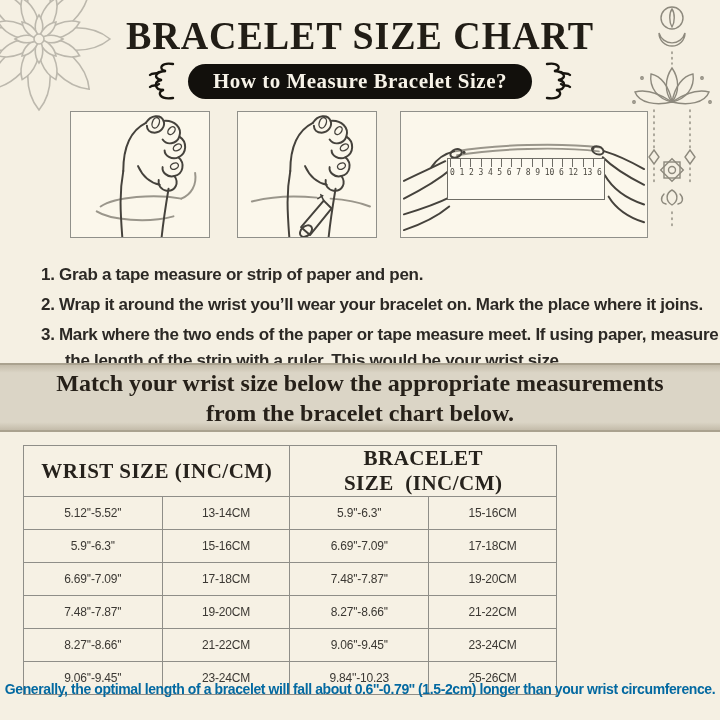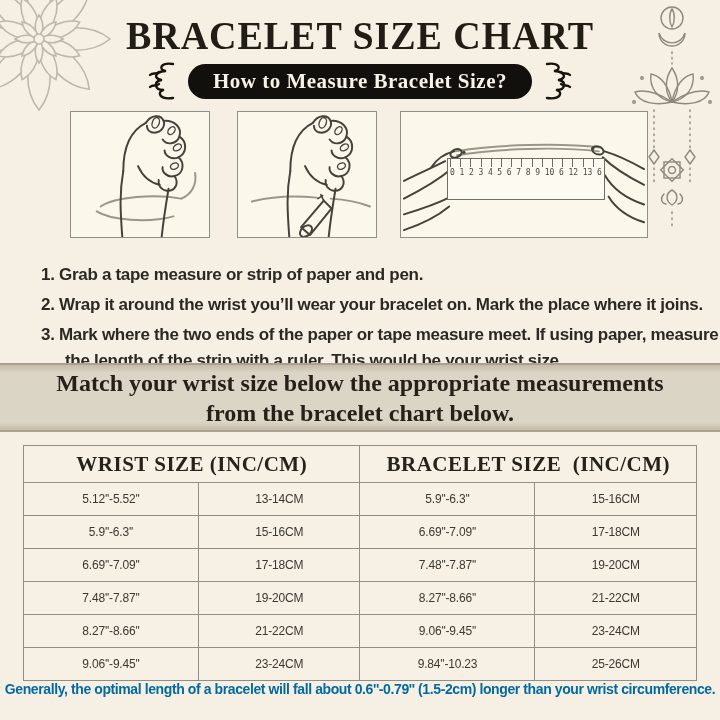--- a/index.html
+++ b/index.html
@@ -57,7 +57,7 @@
     color:#262019; text-align:center; white-space:nowrap;
   }
   
-  .size-table{position:absolute; top:445px; left:23px; width:674px; border-collapse:collapse;
+  .size-table{position:absolute; top:445px; left:23px; width:534px; border-collapse:collapse;
     background:#f6f1e4;}
   .size-table th,.size-table td{border:1.5px solid #8f8e88; text-align:center; padding:0;}
   .size-table th{

